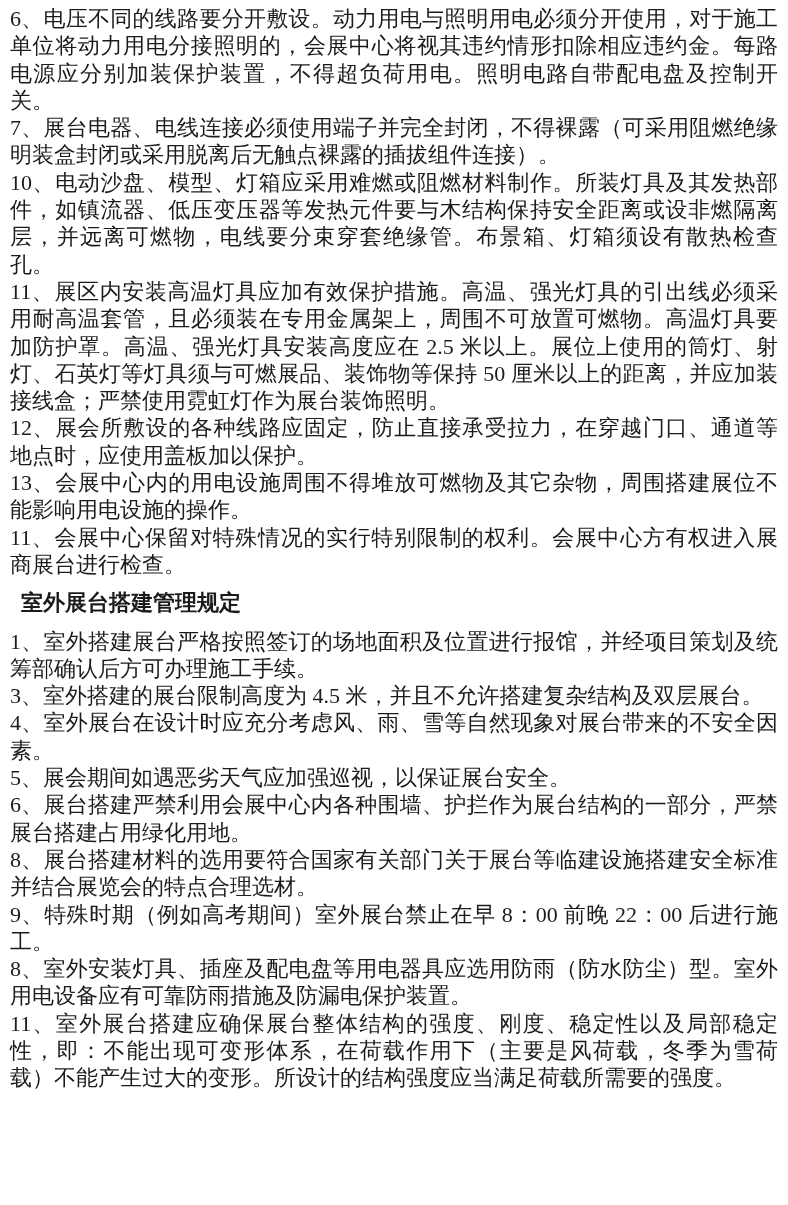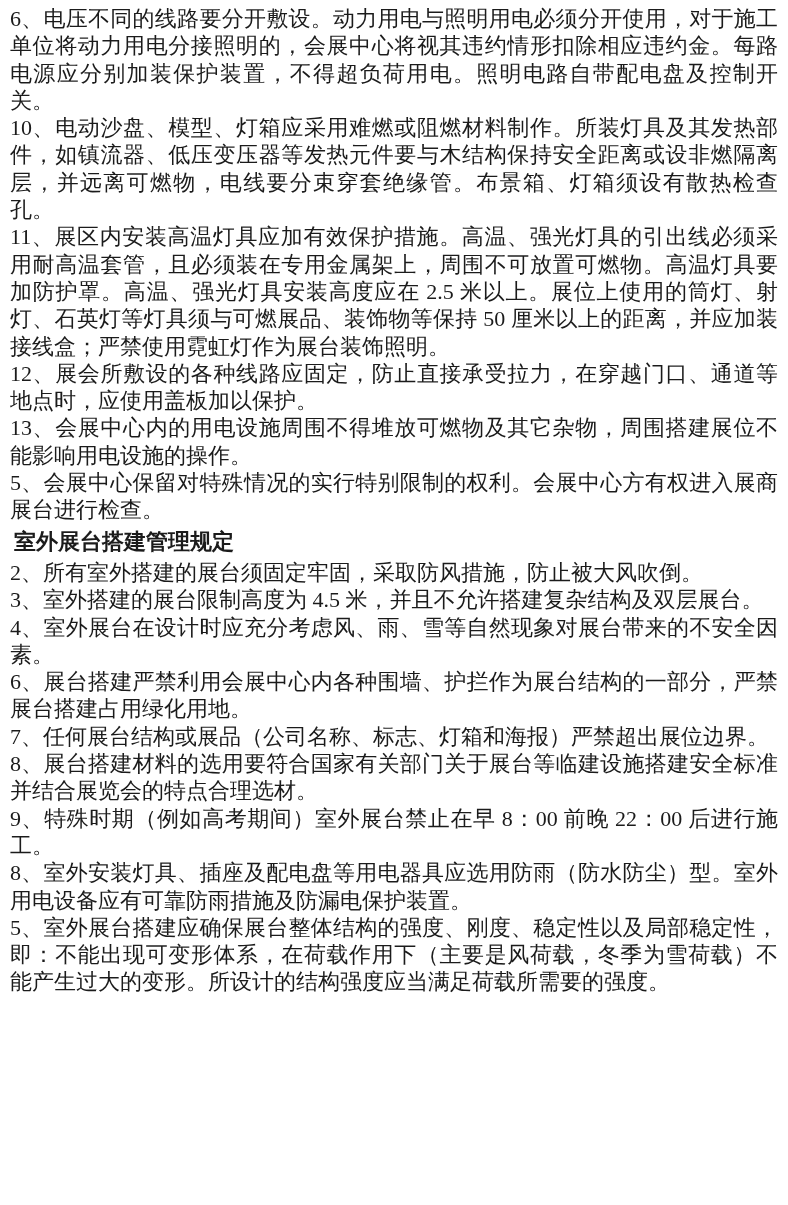--- a/index.html
+++ b/index.html
@@ -45,6 +45,7 @@
 <main class="page">
   <article class="doc" id="doc" style="color: rgb(27, 27, 27);">
       <p class="para">6、电压不同的线路要分开敷设。动力用电与照明用电必须分开使用，对于施工单位将动力用电分接照明的，会展中心将视其违约情形扣除相应违约金。每路电源应分别加装保护装置，不得超负荷用电。照明电路自带配电盘及控制开关。</p>
+      <p class="para">7、展台电器、电线连接必须使用端子并完全封闭，不得裸露（可采用阻燃绝缘明装盒封闭或采用脱离后无触点裸露的插拔组件连接）。</p>
       <p class="para">10、电动沙盘、模型、灯箱应采用难燃或阻燃材料制作。所装灯具及其发热部件，如镇流器、低压变压器等发热元件要与木结构保持安全距离或设非燃隔离层，并远离可燃物，电线要分束穿套绝缘管。布景箱、灯箱须设有散热检查孔。</p>
       <p class="para">11、展区内安装高温灯具应加有效保护措施。高温、强光灯具的引出线必须采用耐高温套管，且必须装在专用金属架上，周围不可放置可燃物。高温灯具要加防护罩。高温、强光灯具安装高度应在 2.5 米以上。展位上使用的筒灯、射灯、石英灯等灯具须与可燃展品、装饰物等保持 50 厘米以上的距离，并应加装接线盒；严禁使用霓虹灯作为展台装饰照明。</p>
       <p class="para">12、展会所敷设的各种线路应固定，防止直接承受拉力，在穿越门口、通道等地点时，应使用盖板加以保护。</p>

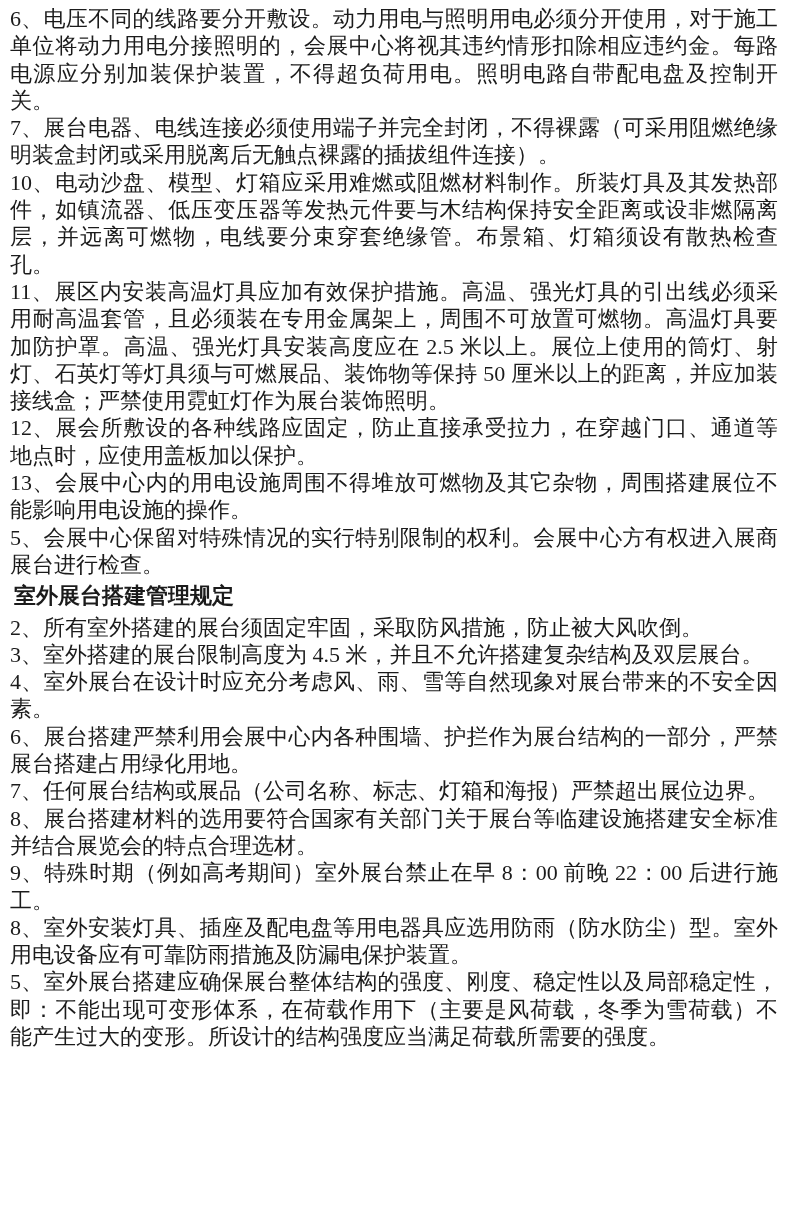--- a/index.html
+++ b/index.html
@@ -50,7 +50,7 @@
       <p class="para">11、展区内安装高温灯具应加有效保护措施。高温、强光灯具的引出线必须采用耐高温套管，且必须装在专用金属架上，周围不可放置可燃物。高温灯具要加防护罩。高温、强光灯具安装高度应在 2.5 米以上。展位上使用的筒灯、射灯、石英灯等灯具须与可燃展品、装饰物等保持 50 厘米以上的距离，并应加装接线盒；严禁使用霓虹灯作为展台装饰照明。</p>
       <p class="para">12、展会所敷设的各种线路应固定，防止直接承受拉力，在穿越门口、通道等地点时，应使用盖板加以保护。</p>
       <p class="para">13、会展中心内的用电设施周围不得堆放可燃物及其它杂物，周围搭建展位不能影响用电设施的操作。</p>
-      <p class="para">5、会展中心保留对特殊情况的实行特别限制的权利。会展中心方有权进入展商展台进行检查。</p>
+      <p class="para">11、会展中心保留对特殊情况的实行特别限制的权利。会展中心方有权进入展商展台进行检查。</p>
       <h2 class="heading">室外展台搭建管理规定</h2>
       <p class="para">2、所有室外搭建的展台须固定牢固，采取防风措施，防止被大风吹倒。</p>
       <p class="para">3、室外搭建的展台限制高度为 4.5 米，并且不允许搭建复杂结构及双层展台。</p>

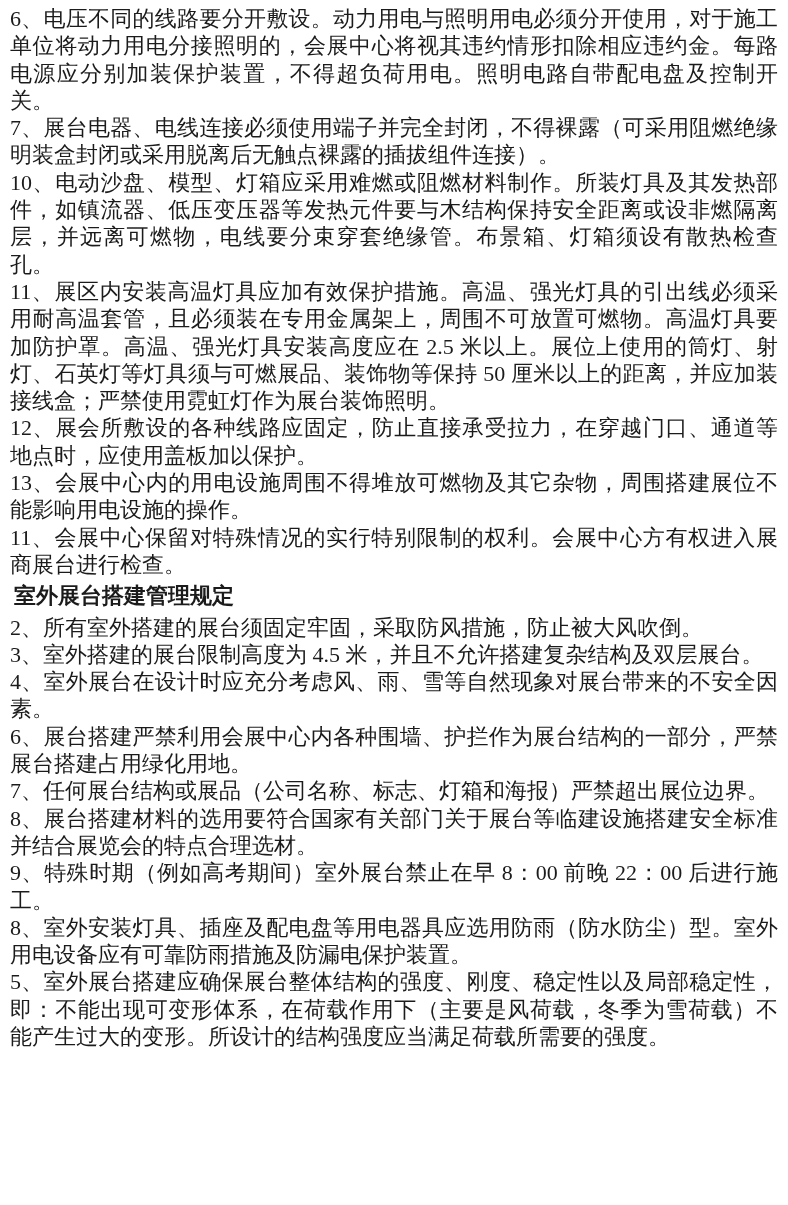--- a/index.html
+++ b/index.html
@@ -32,7 +32,7 @@
     word-break: break-all;
   }
   .heading {
-    margin: 4px;
+    margin: 11px;
     font-size: 22px;
     line-height: 27.3px;
     font-weight: bold;

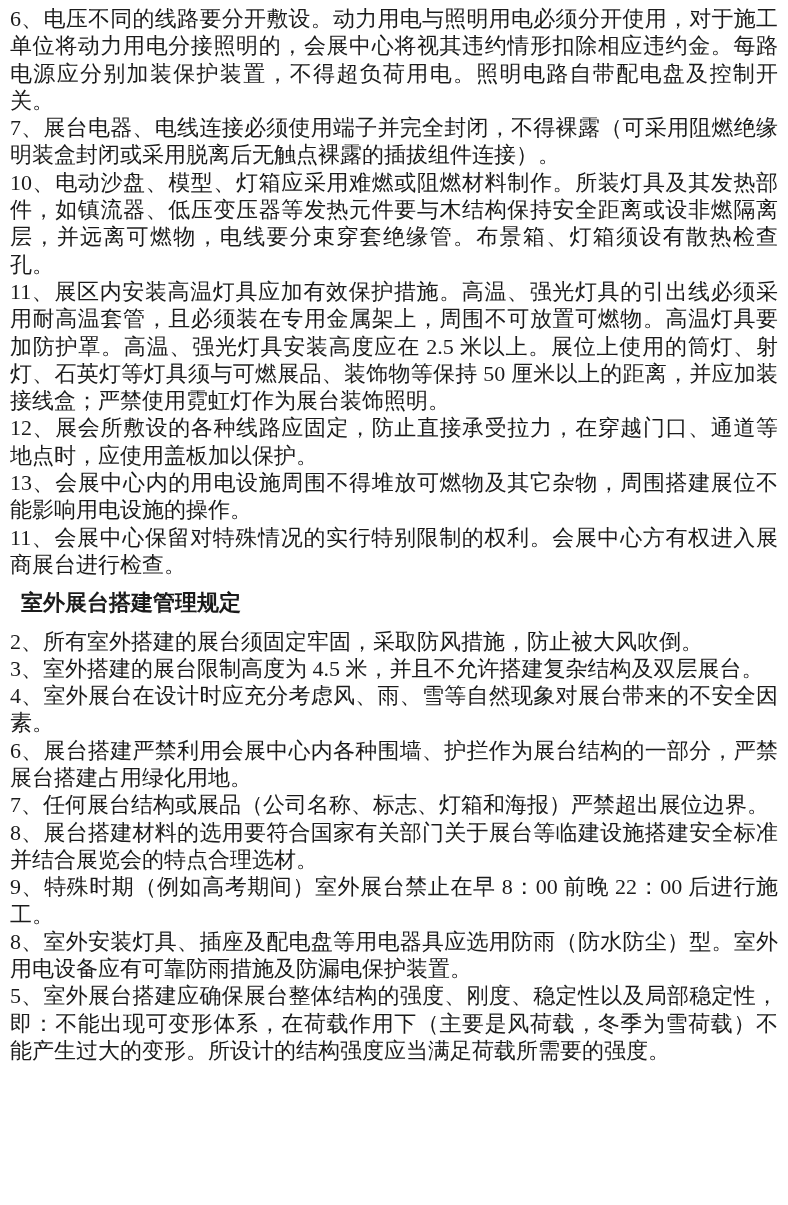--- a/index.html
+++ b/index.html
@@ -52,6 +52,7 @@
       <p class="para">13、会展中心内的用电设施周围不得堆放可燃物及其它杂物，周围搭建展位不能影响用电设施的操作。</p>
       <p class="para">11、会展中心保留对特殊情况的实行特别限制的权利。会展中心方有权进入展商展台进行检查。</p>
       <h2 class="heading">室外展台搭建管理规定</h2>
+      <p class="para">1、室外搭建展台严格按照签订的场地面积及位置进行报馆，并经项目策划及统筹部确认后方可办理施工手续。</p>
       <p class="para">2、所有室外搭建的展台须固定牢固，采取防风措施，防止被大风吹倒。</p>
       <p class="para">3、室外搭建的展台限制高度为 4.5 米，并且不允许搭建复杂结构及双层展台。</p>
       <p class="para">4、室外展台在设计时应充分考虑风、雨、雪等自然现象对展台带来的不安全因素。</p>

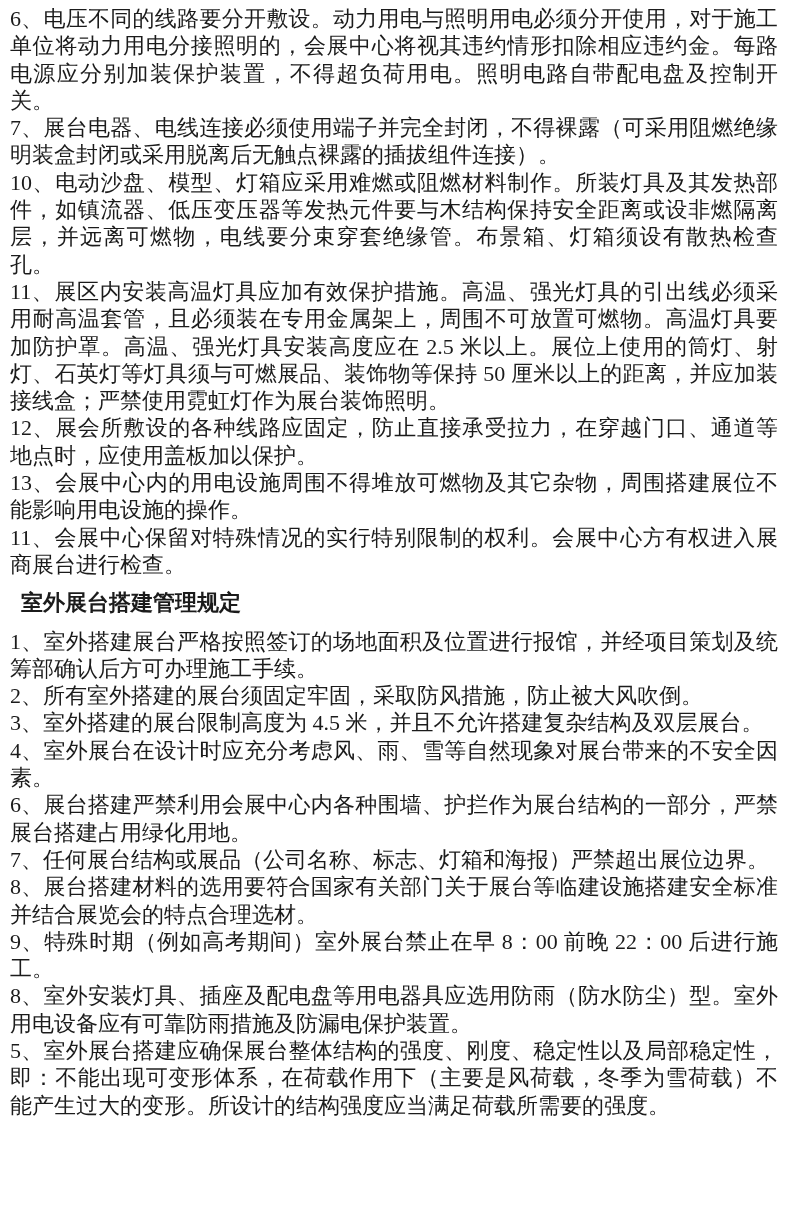--- a/index.html
+++ b/index.html
@@ -53,7 +53,6 @@
       <p class="para">11、会展中心保留对特殊情况的实行特别限制的权利。会展中心方有权进入展商展台进行检查。</p>
       <h2 class="heading">室外展台搭建管理规定</h2>
       <p class="para">1、室外搭建展台严格按照签订的场地面积及位置进行报馆，并经项目策划及统筹部确认后方可办理施工手续。</p>
-      <p class="para">2、所有室外搭建的展台须固定牢固，采取防风措施，防止被大风吹倒。</p>
       <p class="para">3、室外搭建的展台限制高度为 4.5 米，并且不允许搭建复杂结构及双层展台。</p>
       <p class="para">4、室外展台在设计时应充分考虑风、雨、雪等自然现象对展台带来的不安全因素。</p>
       <p class="para">6、展台搭建严禁利用会展中心内各种围墙、护拦作为展台结构的一部分，严禁展台搭建占用绿化用地。</p>

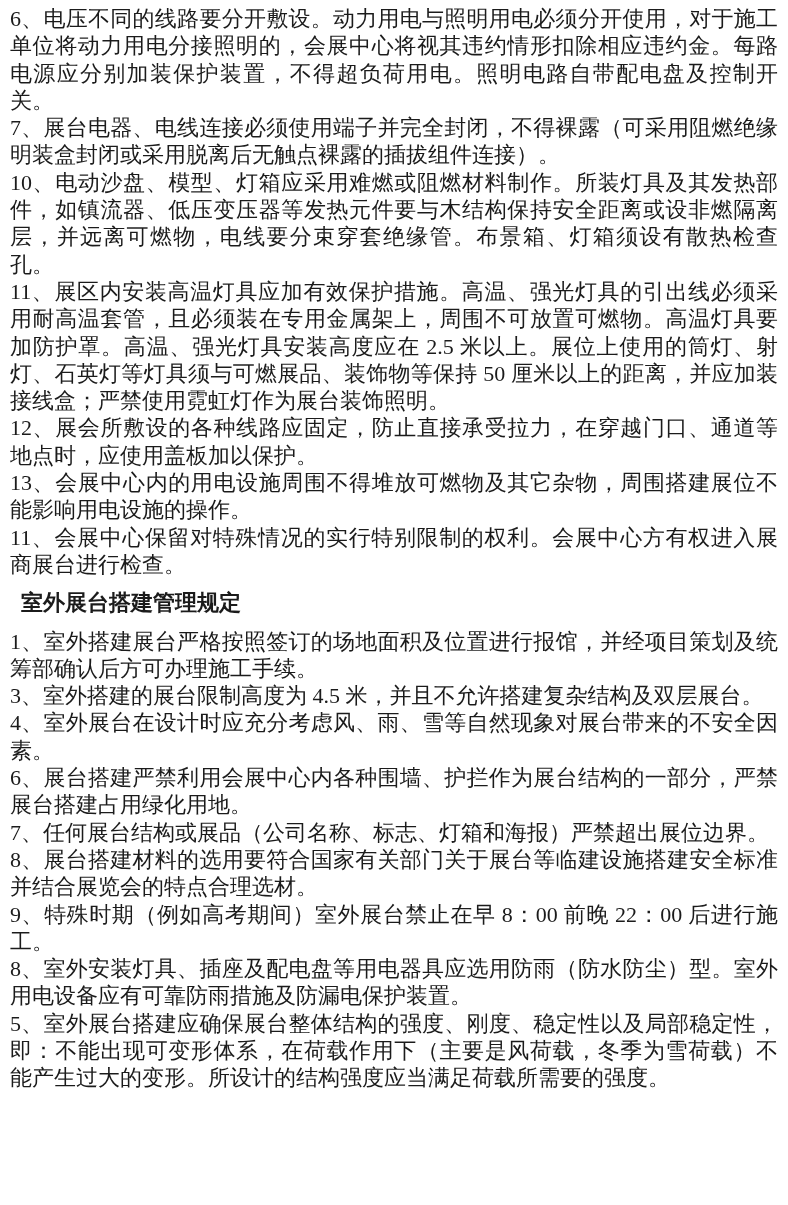--- a/index.html
+++ b/index.html
@@ -55,6 +55,7 @@
       <p class="para">1、室外搭建展台严格按照签订的场地面积及位置进行报馆，并经项目策划及统筹部确认后方可办理施工手续。</p>
       <p class="para">3、室外搭建的展台限制高度为 4.5 米，并且不允许搭建复杂结构及双层展台。</p>
       <p class="para">4、室外展台在设计时应充分考虑风、雨、雪等自然现象对展台带来的不安全因素。</p>
+      <p class="para">5、展会期间如遇恶劣天气应加强巡视，以保证展台安全。</p>
       <p class="para">6、展台搭建严禁利用会展中心内各种围墙、护拦作为展台结构的一部分，严禁展台搭建占用绿化用地。</p>
       <p class="para">7、任何展台结构或展品（公司名称、标志、灯箱和海报）严禁超出展位边界。</p>
       <p class="para">8、展台搭建材料的选用要符合国家有关部门关于展台等临建设施搭建安全标准并结合展览会的特点合理选材。</p>

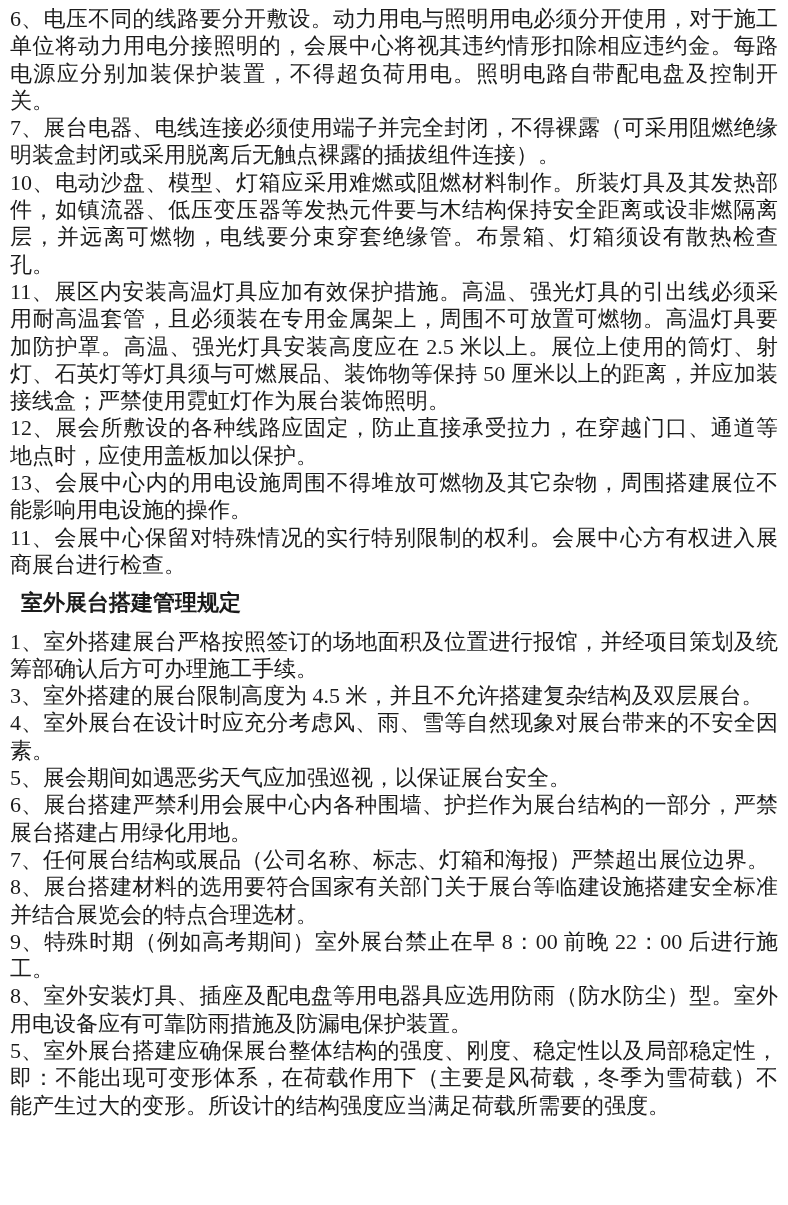--- a/index.html
+++ b/index.html
@@ -57,7 +57,6 @@
       <p class="para">4、室外展台在设计时应充分考虑风、雨、雪等自然现象对展台带来的不安全因素。</p>
       <p class="para">5、展会期间如遇恶劣天气应加强巡视，以保证展台安全。</p>
       <p class="para">6、展台搭建严禁利用会展中心内各种围墙、护拦作为展台结构的一部分，严禁展台搭建占用绿化用地。</p>
-      <p class="para">7、任何展台结构或展品（公司名称、标志、灯箱和海报）严禁超出展位边界。</p>
       <p class="para">8、展台搭建材料的选用要符合国家有关部门关于展台等临建设施搭建安全标准并结合展览会的特点合理选材。</p>
       <p class="para">9、特殊时期（例如高考期间）室外展台禁止在早 8：00 前晚 22：00 后进行施工。</p>
       <p class="para">8、室外安装灯具、插座及配电盘等用电器具应选用防雨（防水防尘）型。室外用电设备应有可靠防雨措施及防漏电保护装置。</p>

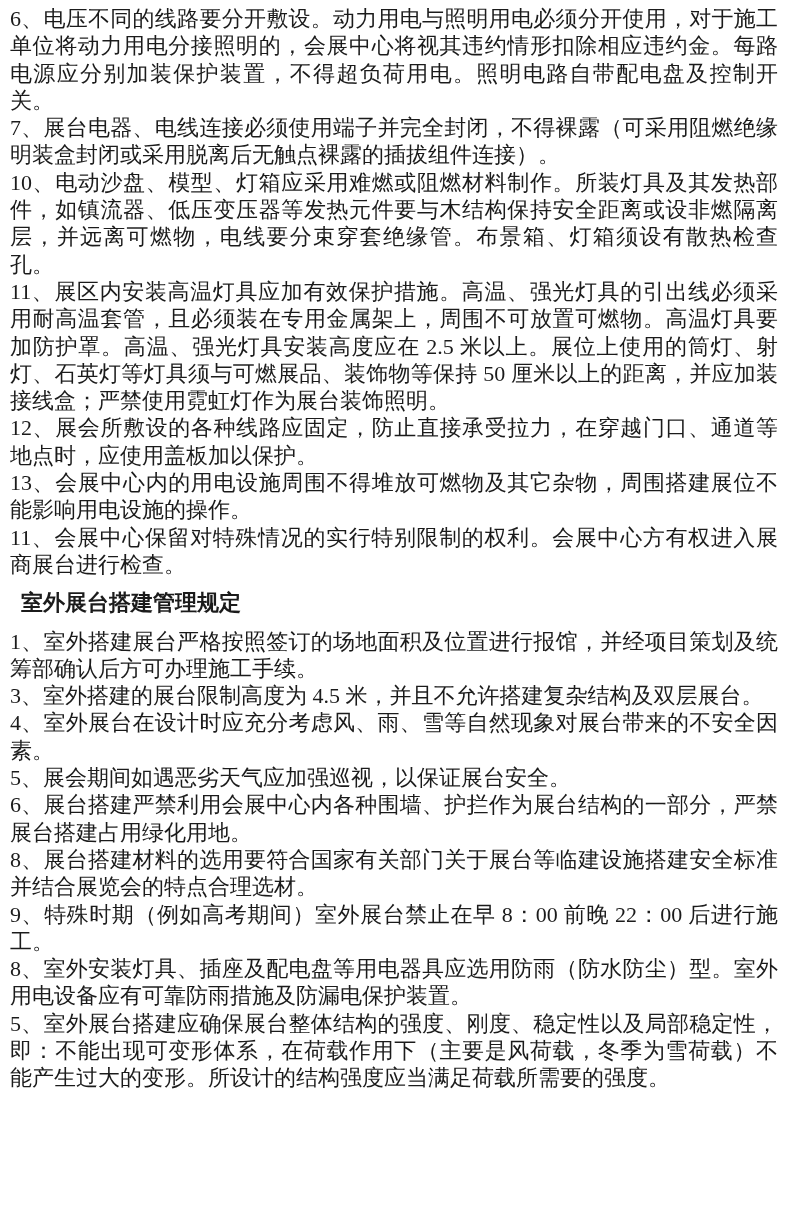--- a/index.html
+++ b/index.html
@@ -60,7 +60,7 @@
       <p class="para">8、展台搭建材料的选用要符合国家有关部门关于展台等临建设施搭建安全标准并结合展览会的特点合理选材。</p>
       <p class="para">9、特殊时期（例如高考期间）室外展台禁止在早 8：00 前晚 22：00 后进行施工。</p>
       <p class="para">8、室外安装灯具、插座及配电盘等用电器具应选用防雨（防水防尘）型。室外用电设备应有可靠防雨措施及防漏电保护装置。</p>
-      <p class="para">5、室外展台搭建应确保展台整体结构的强度、刚度、稳定性以及局部稳定性，即：不能出现可变形体系，在荷载作用下（主要是风荷载，冬季为雪荷载）不能产生过大的变形。所设计的结构强度应当满足荷载所需要的强度。</p>
+      <p class="para">11、室外展台搭建应确保展台整体结构的强度、刚度、稳定性以及局部稳定性，即：不能出现可变形体系，在荷载作用下（主要是风荷载，冬季为雪荷载）不能产生过大的变形。所设计的结构强度应当满足荷载所需要的强度。</p>
     </article>
 </main>
 

